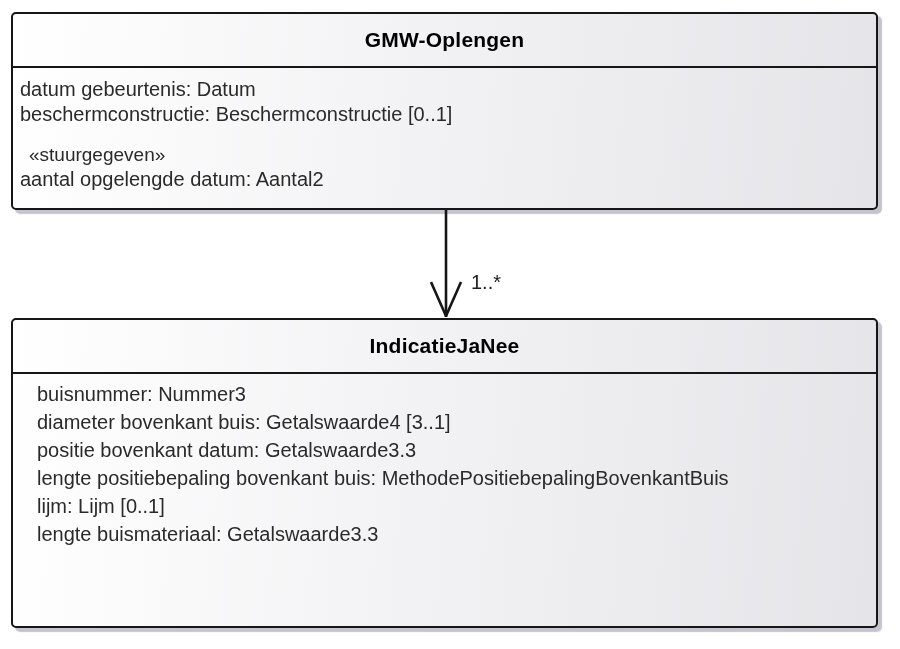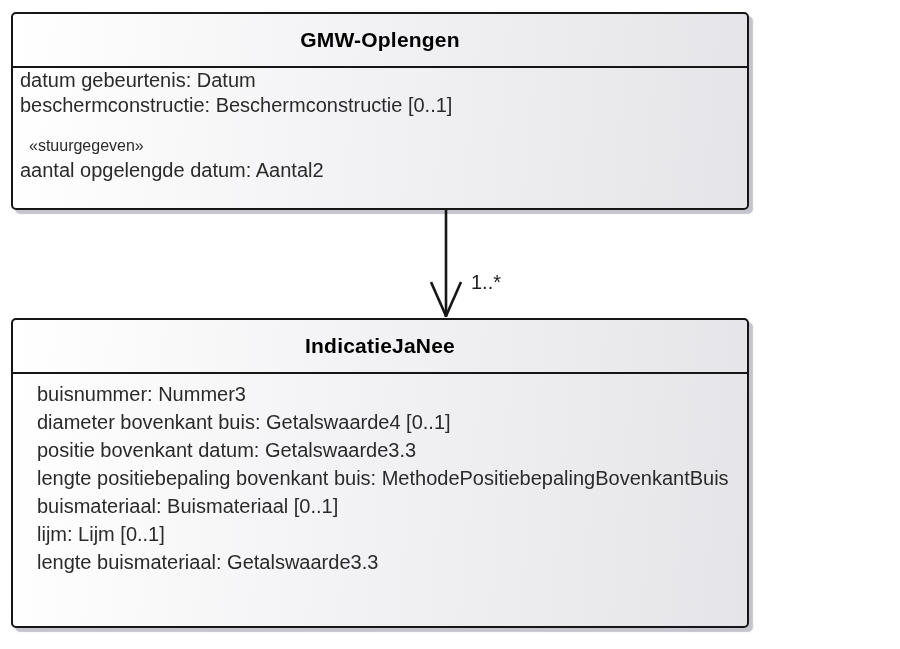--- a/index.html
+++ b/index.html
@@ -18,7 +18,7 @@
   .uml-class {
     position: absolute;
     left: 11px;
-    width: 738px;
+    width: 867px;
     box-sizing: border-box;
     border: 2px solid #161616;
     border-radius: 5px;

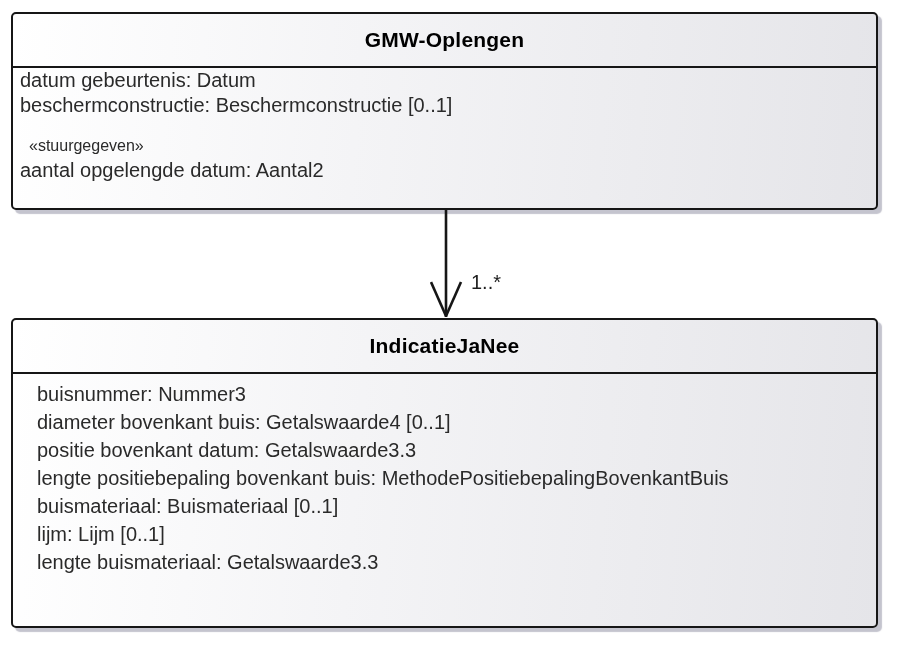--- a/index.html
+++ b/index.html
@@ -46,7 +46,7 @@
     color: #2a2a2a;
     font-size: 20px;
   }
-  .body-top  { }
+  .body-top  { padding-top: 9px; }
   .body-bottom { padding-top: 6px; padding-left: 24px; }
   .attr-line {
     white-space: nowrap;

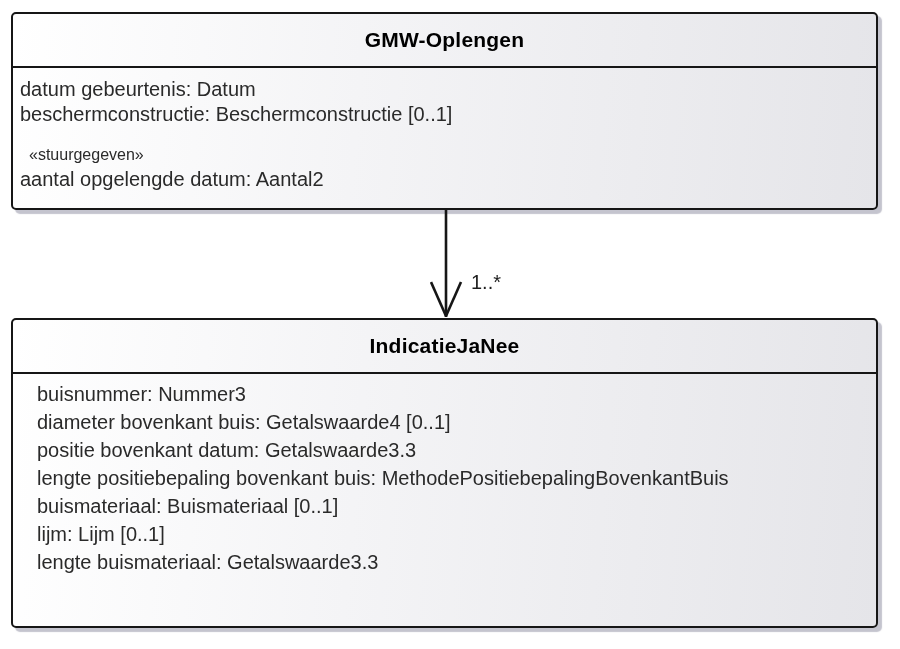--- a/index.html
+++ b/index.html
@@ -58,7 +58,7 @@
     margin-top: 15px;
     padding-left: 9px;
     line-height: 25px;
-    font-size: 16px;
+    font-size: 19px;
     color: #2a2a2a;
   }
   .connector {

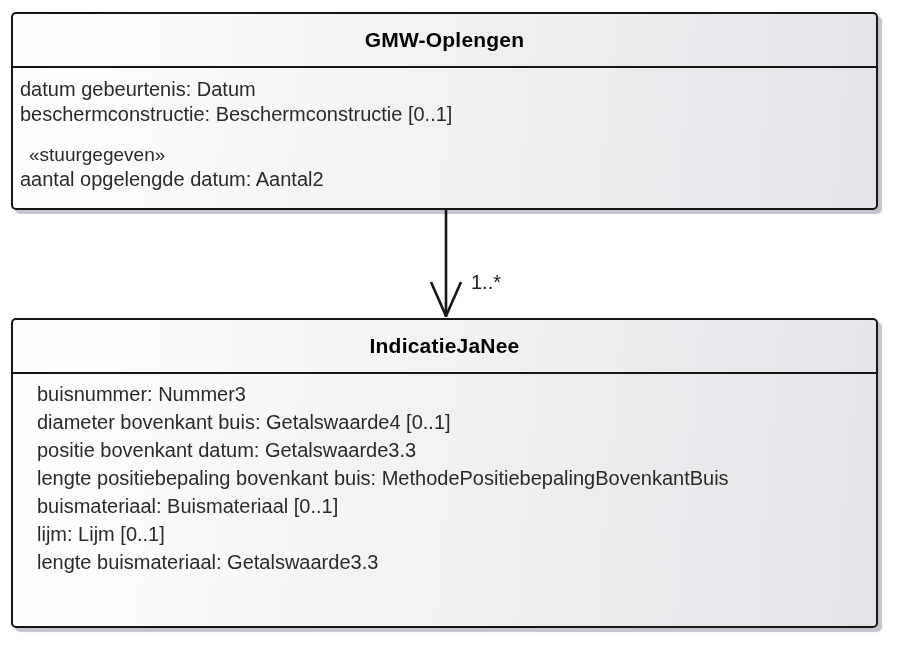--- a/index.html
+++ b/index.html
@@ -115,7 +115,7 @@
     <div class="cls-body body-bottom">
       <div class="attr-list lh28">
           <div class="attr-line">buisnummer: Nummer3</div>
-          <div class="attr-line">diameter bovenkant buis: Getalswaarde4 [0..1]</div>
+          <div class="attr-line">diameter bovenkant buis: Getalswaarde4 [3..1]</div>
           <div class="attr-line">positie bovenkant datum: Getalswaarde3.3</div>
           <div class="attr-line">lengte positiebepaling bovenkant buis: MethodePositiebepalingBovenkantBuis</div>
           <div class="attr-line">buismateriaal: Buismateriaal [0..1]</div>

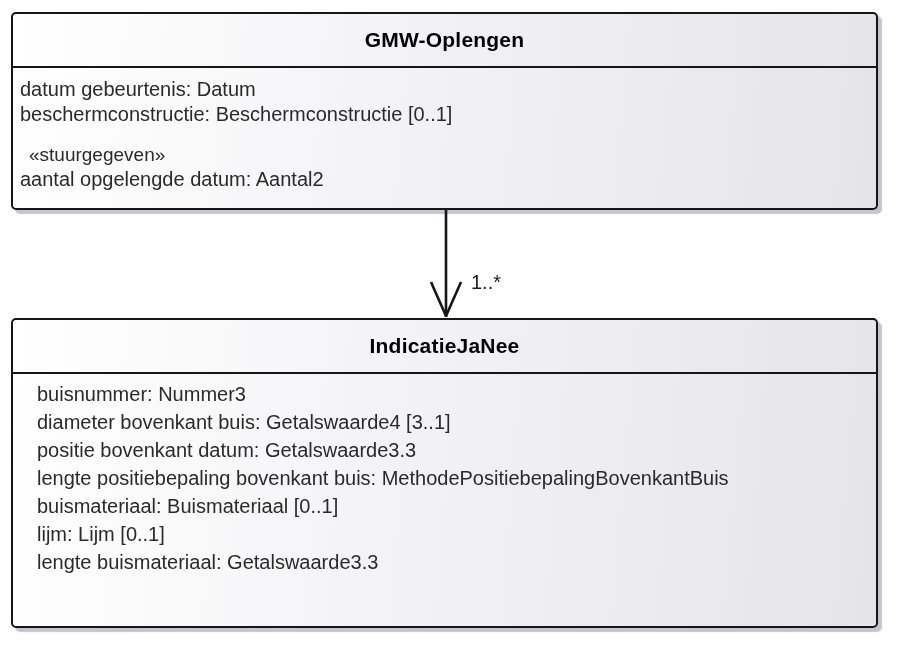--- a/index.html
+++ b/index.html
@@ -118,7 +118,6 @@
           <div class="attr-line">diameter bovenkant buis: Getalswaarde4 [3..1]</div>
           <div class="attr-line">positie bovenkant datum: Getalswaarde3.3</div>
           <div class="attr-line">lengte positiebepaling bovenkant buis: MethodePositiebepalingBovenkantBuis</div>
-          <div class="attr-line">buismateriaal: Buismateriaal [0..1]</div>
           <div class="attr-line">lijm: Lijm [0..1]</div>
           <div class="attr-line">lengte buismateriaal: Getalswaarde3.3</div>
         </div>

